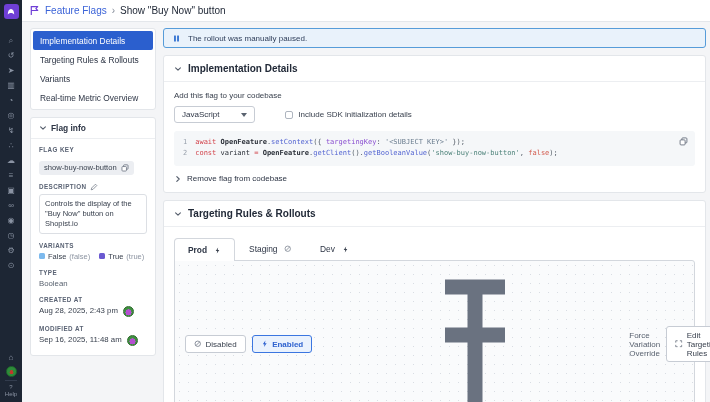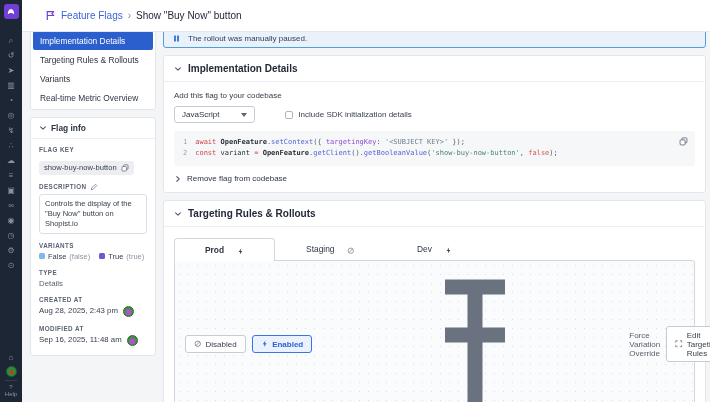--- a/index.html
+++ b/index.html
@@ -23,8 +23,8 @@
     color:#8a93a3; font-size:6px; line-height:7px; cursor:pointer; }
 
   
-  .topbar { position:absolute; left:22px; top:0; width:688px; height:32px; background:#fff;
-    border-bottom:1px solid #e4e7eb; display:flex; align-items:center; gap:5px; padding:0 23px; z-index:10; }
+  .topbar { position:absolute; left:22px; top:0; width:688px; height:22px; background:#fff;
+    border-bottom:1px solid #e4e7eb; display:flex; align-items:center; gap:5px; padding:0 7px; z-index:10; }
   .crumb-ic { color:#6f3fd6; width:11px; height:11px; }
   .crumb-product { color:#3b63d8; font-size:10px; cursor:pointer; }
   .crumb-sep { color:#828a97; font-size:10px; }

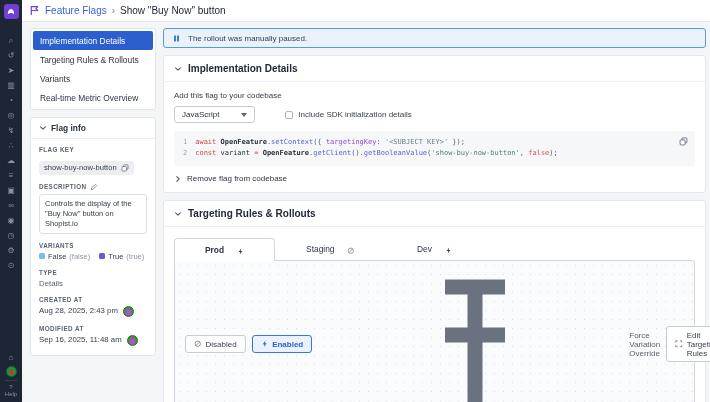--- a/index.html
+++ b/index.html
@@ -91,7 +91,7 @@
 
   
   .tabs { display:flex; align-items:flex-end; margin-top:1px; }
-  .tab { display:flex; align-items:flex-end; gap:13px; font-size:8.4px; padding:6px 30px; color:#2c3444;
+  .tab { display:flex; align-items:center; gap:7px; font-size:8.4px; padding:6px 13px; color:#2c3444;
     border:1px solid transparent; border-bottom:none; cursor:pointer; }
   .tab.active { background:#fff; border-color:#d3d7dd; border-radius:4px 4px 0 0; font-weight:bold; margin-bottom:-1px; }
   .tab-bolt { width:7px; height:7px; color:#39414e; }

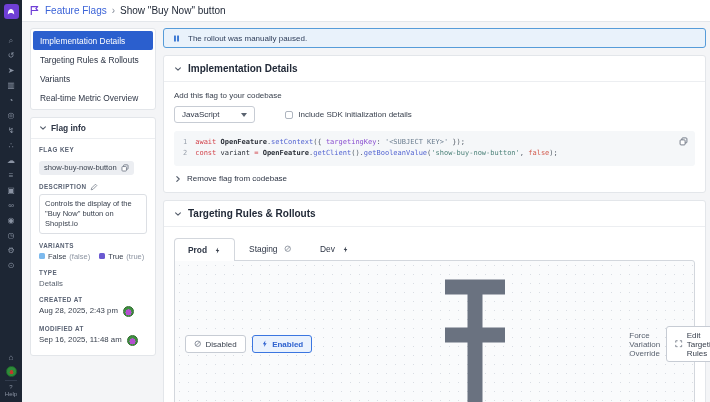--- a/index.html
+++ b/index.html
@@ -255,7 +255,7 @@
       </div>
 
       <div class="fi-label">TYPE</div>
-      <div class="type-val">Details</div>
+      <div class="type-val">Boolean</div>
 
       <div class="fi-label">CREATED AT</div>
       <div class="meta-row">

